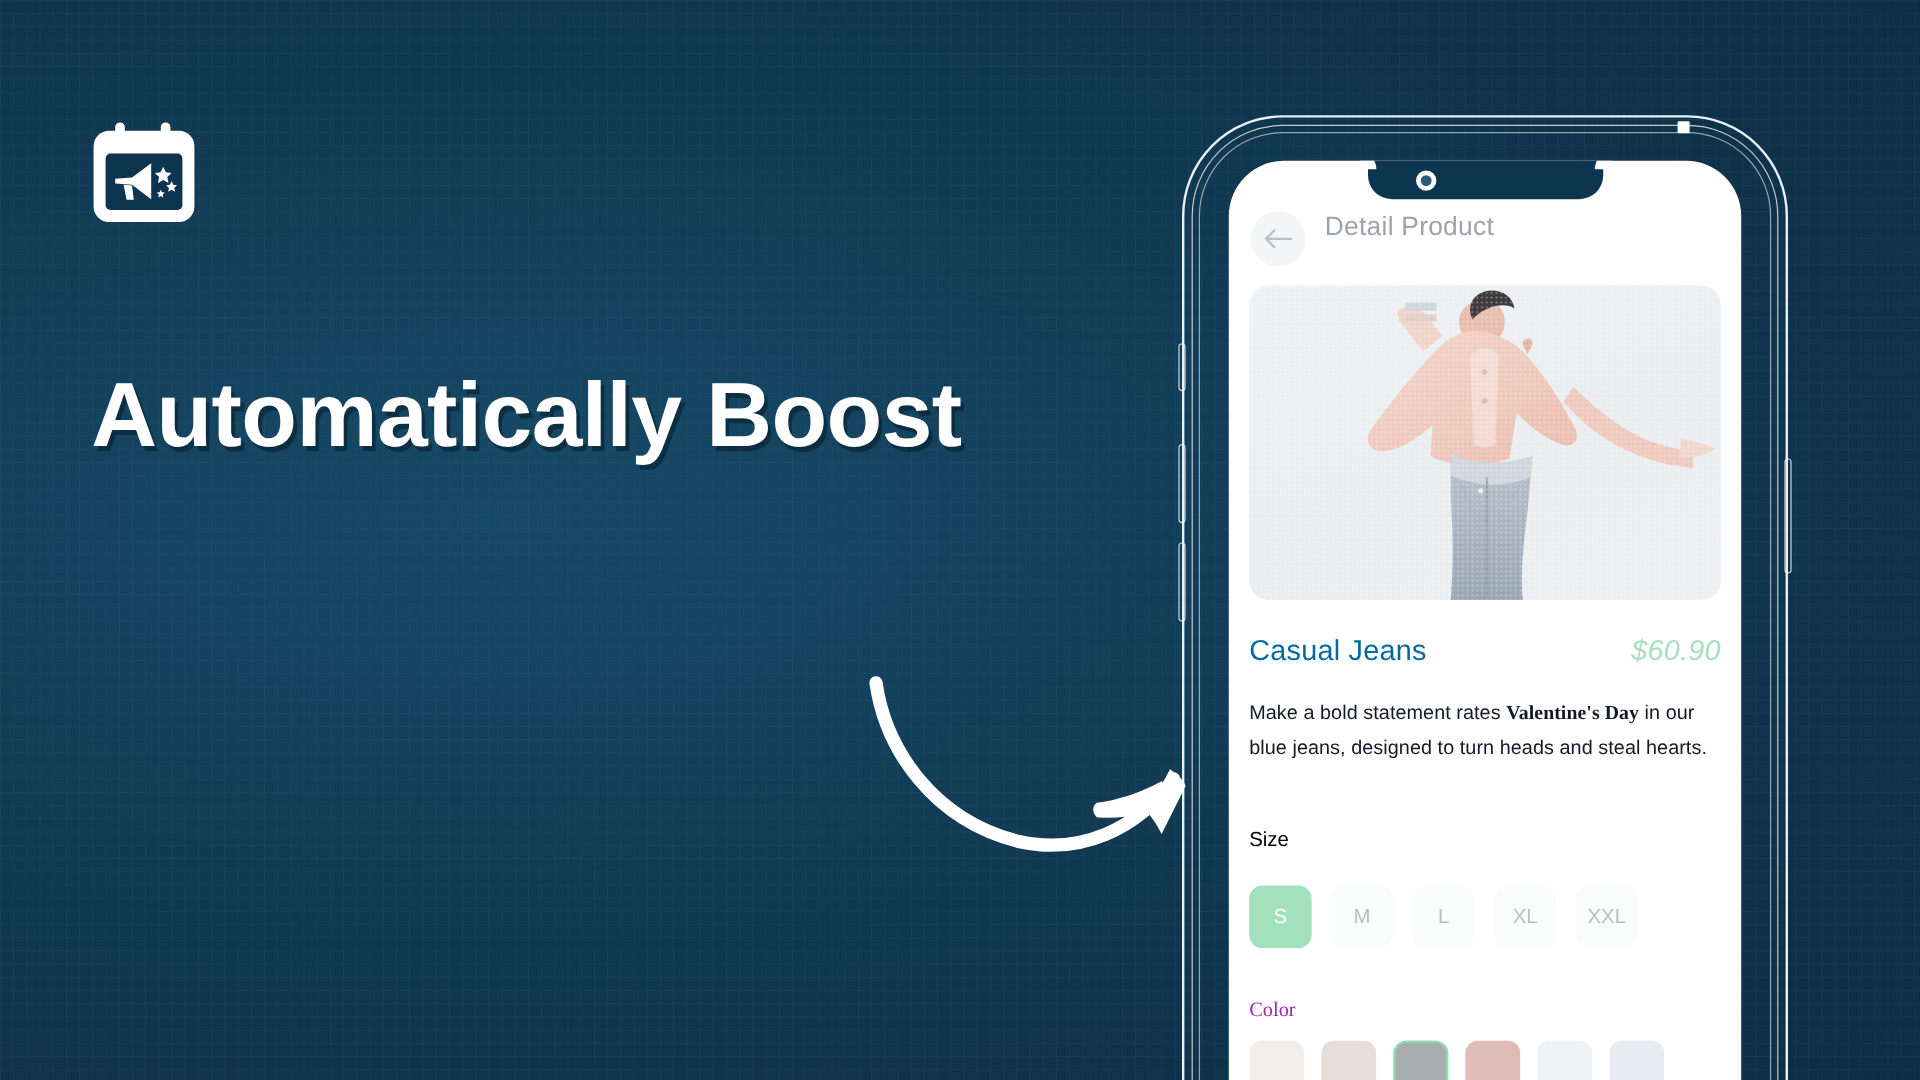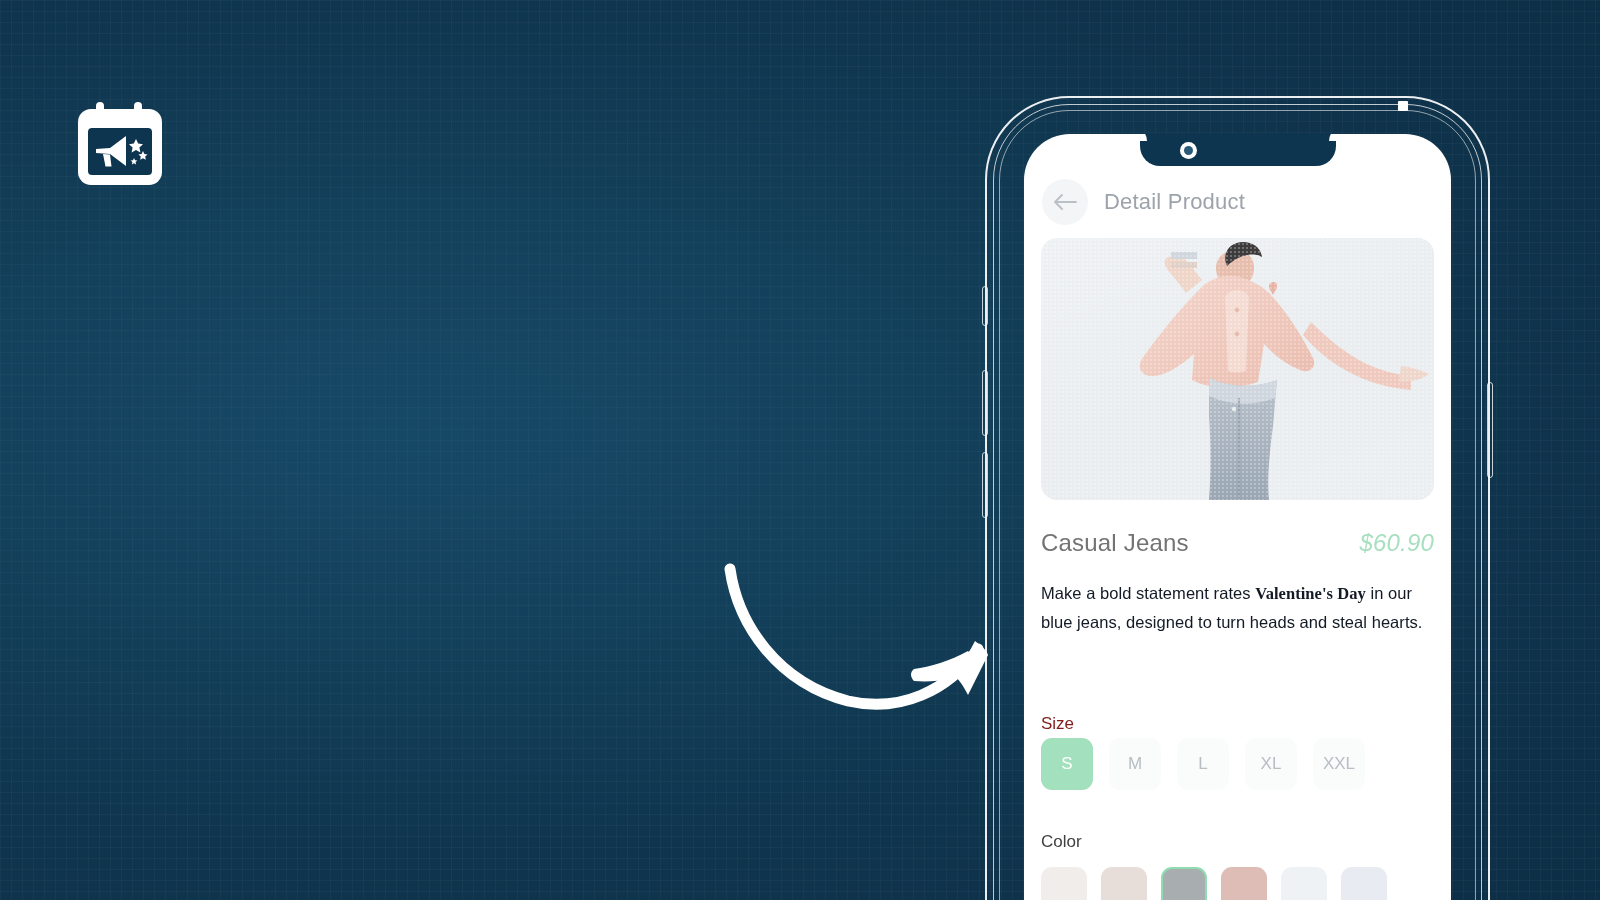--- a/index.html
+++ b/index.html
@@ -120,7 +120,7 @@
   
   #app-bar{
     position:absolute; top:42px; left:0; right:0; height:52px;
-    display:flex; align-items:center; padding:0 18px;
+    display:flex; align-items:flex-start; padding:0 18px;
   }
   #back-button{
     width:46px; height:46px; border-radius:50%;

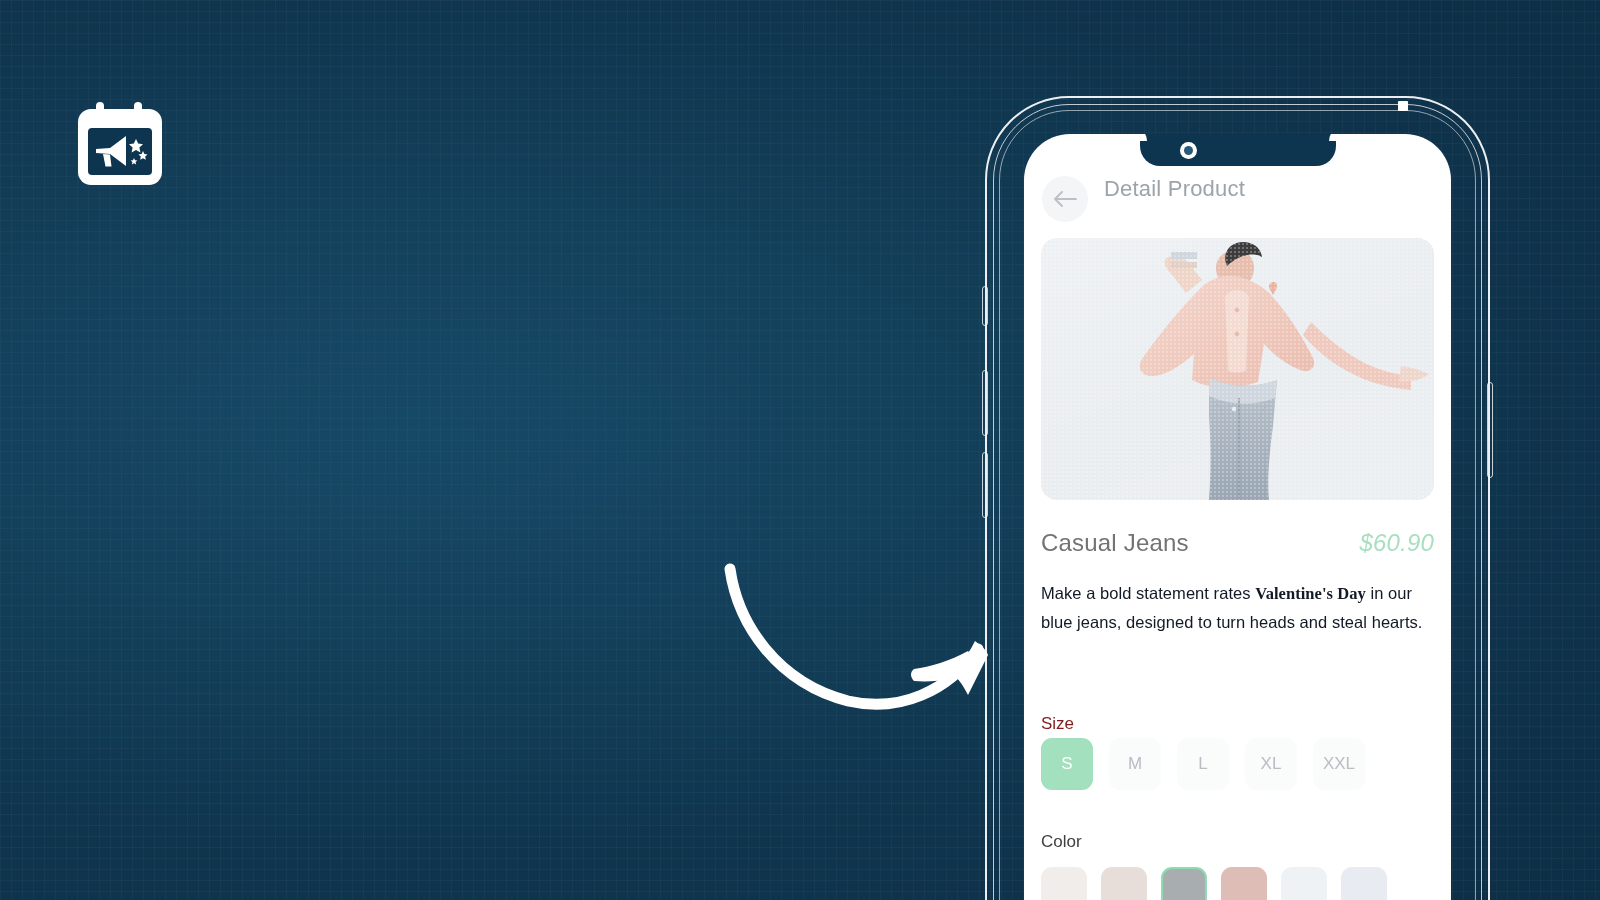--- a/index.html
+++ b/index.html
@@ -206,6 +206,7 @@
   </div>
 
   <h1 id="headline">
+    <span class="hl-line">Automatically Boost</span>
   </h1>
 </div>
 

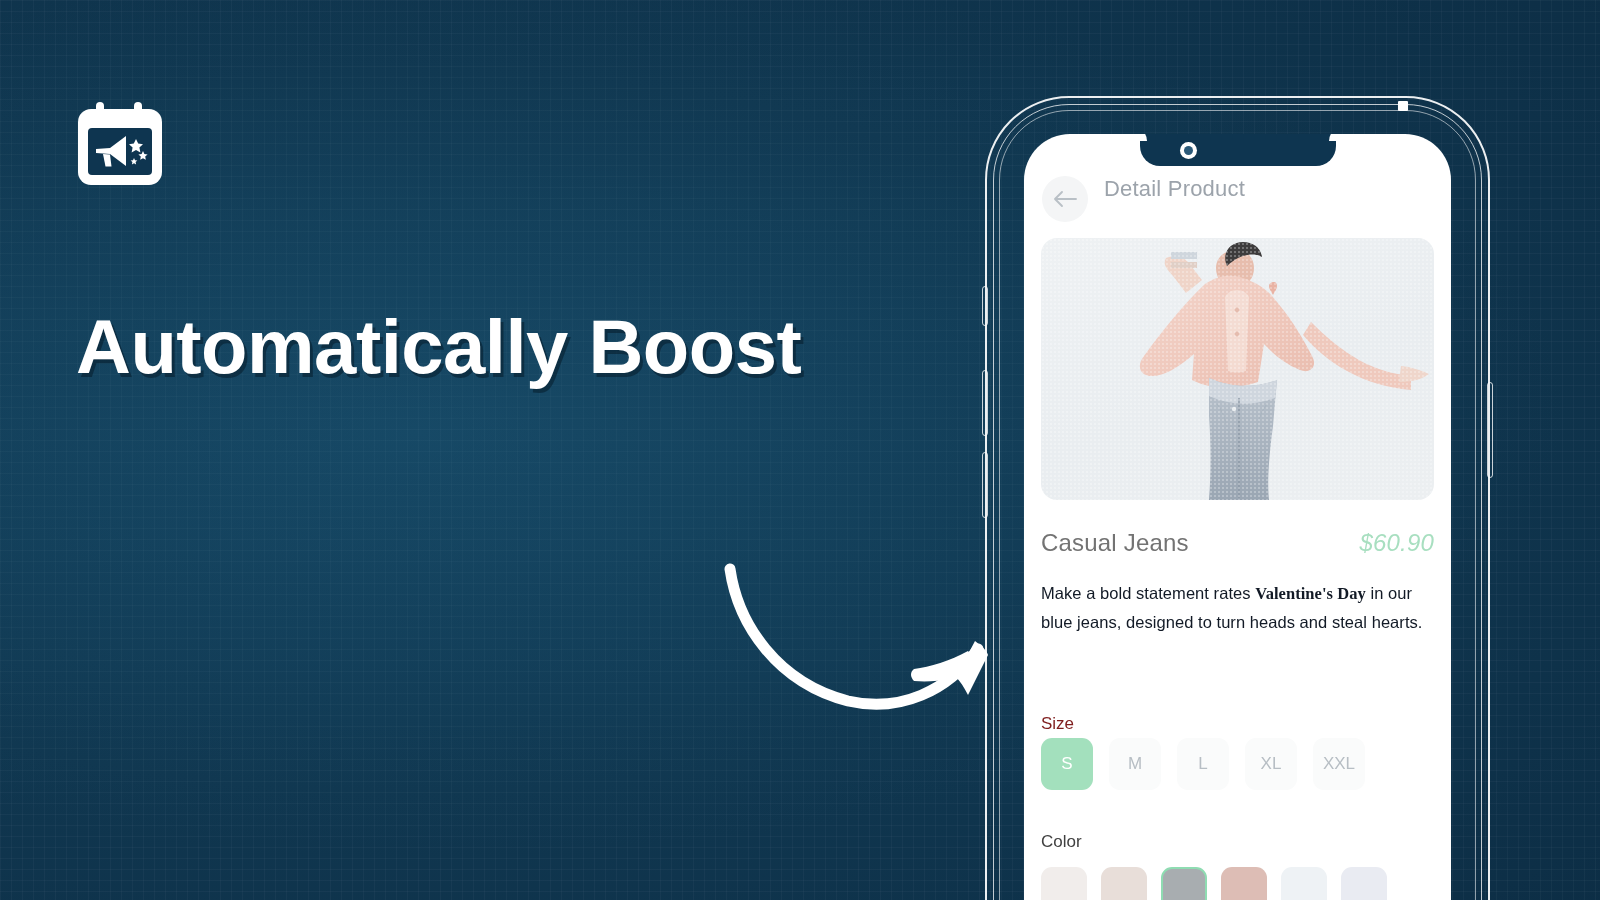--- a/index.html
+++ b/index.html
@@ -153,7 +153,7 @@
     position:absolute; left:17px; right:17px; top:395px;
     display:flex; align-items:baseline; justify-content:space-between;
   }
-  #product-name{ font-size:24px; color:#737373; letter-spacing:.2px;}
+  #product-name{ font-size:24px; color:#0369a1; letter-spacing:.2px;}
   #product-price{ font-size:24px; color:#a8dfc0; letter-spacing:.2px;font-style:italic;}
 
   #product-desc{

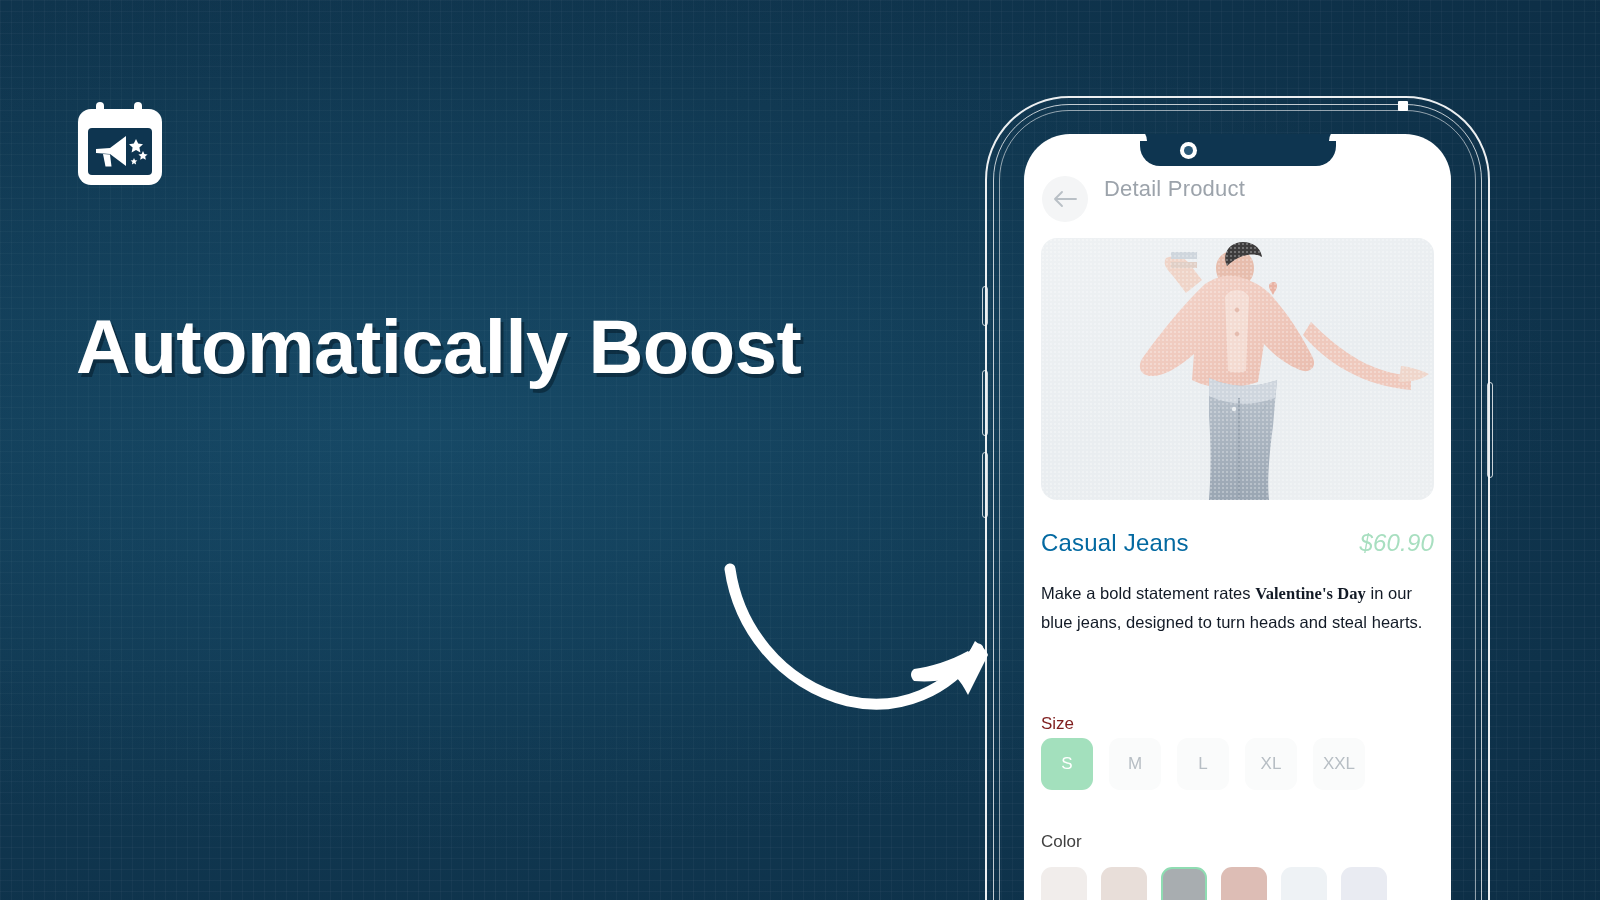--- a/index.html
+++ b/index.html
@@ -164,7 +164,7 @@
   #product-desc b{ font-weight:700;font-family:Liberation Serif, serif; }
 
   
-  #size-label{ position:absolute; left:17px; top:580px; font-size:17px; color:#7f1d1d;}
+  #size-label{ position:absolute; left:17px; top:556px; font-size:17px; color:#000000;}
   #size-options{ position:absolute; left:17px; top:604px; display:flex; gap:16px;}
   .size-chip{
     width:52px; height:52px; border-radius:11px;

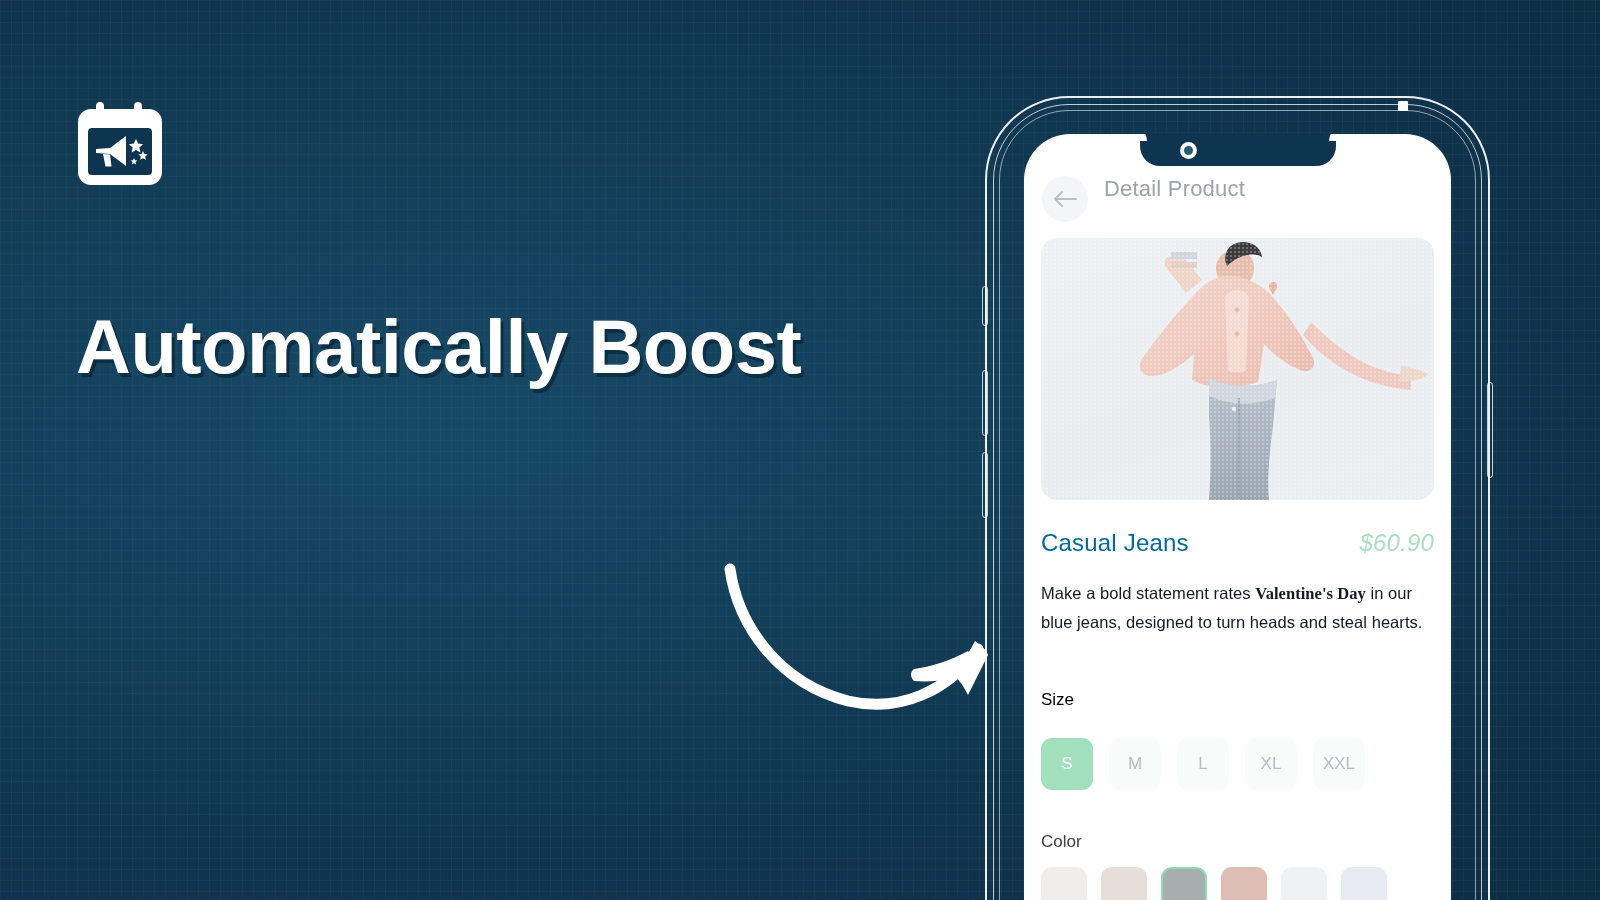--- a/index.html
+++ b/index.html
@@ -175,7 +175,7 @@
   .size-chip.selected{ background:#a3e0bd; color:#ffffff; }
 
   
-  #color-label{ position:absolute; left:17px; top:698px; font-size:17px; color:#404040;}
+  #color-label{ position:absolute; left:17px; top:698px; font-size:17px; color:#a21caf;font-family:Liberation Serif, serif;}
   #color-options{ position:absolute; left:17px; top:733px; display:flex; gap:14px;}
   .color-chip{
     width:46px; height:46px; border-radius:11px;

